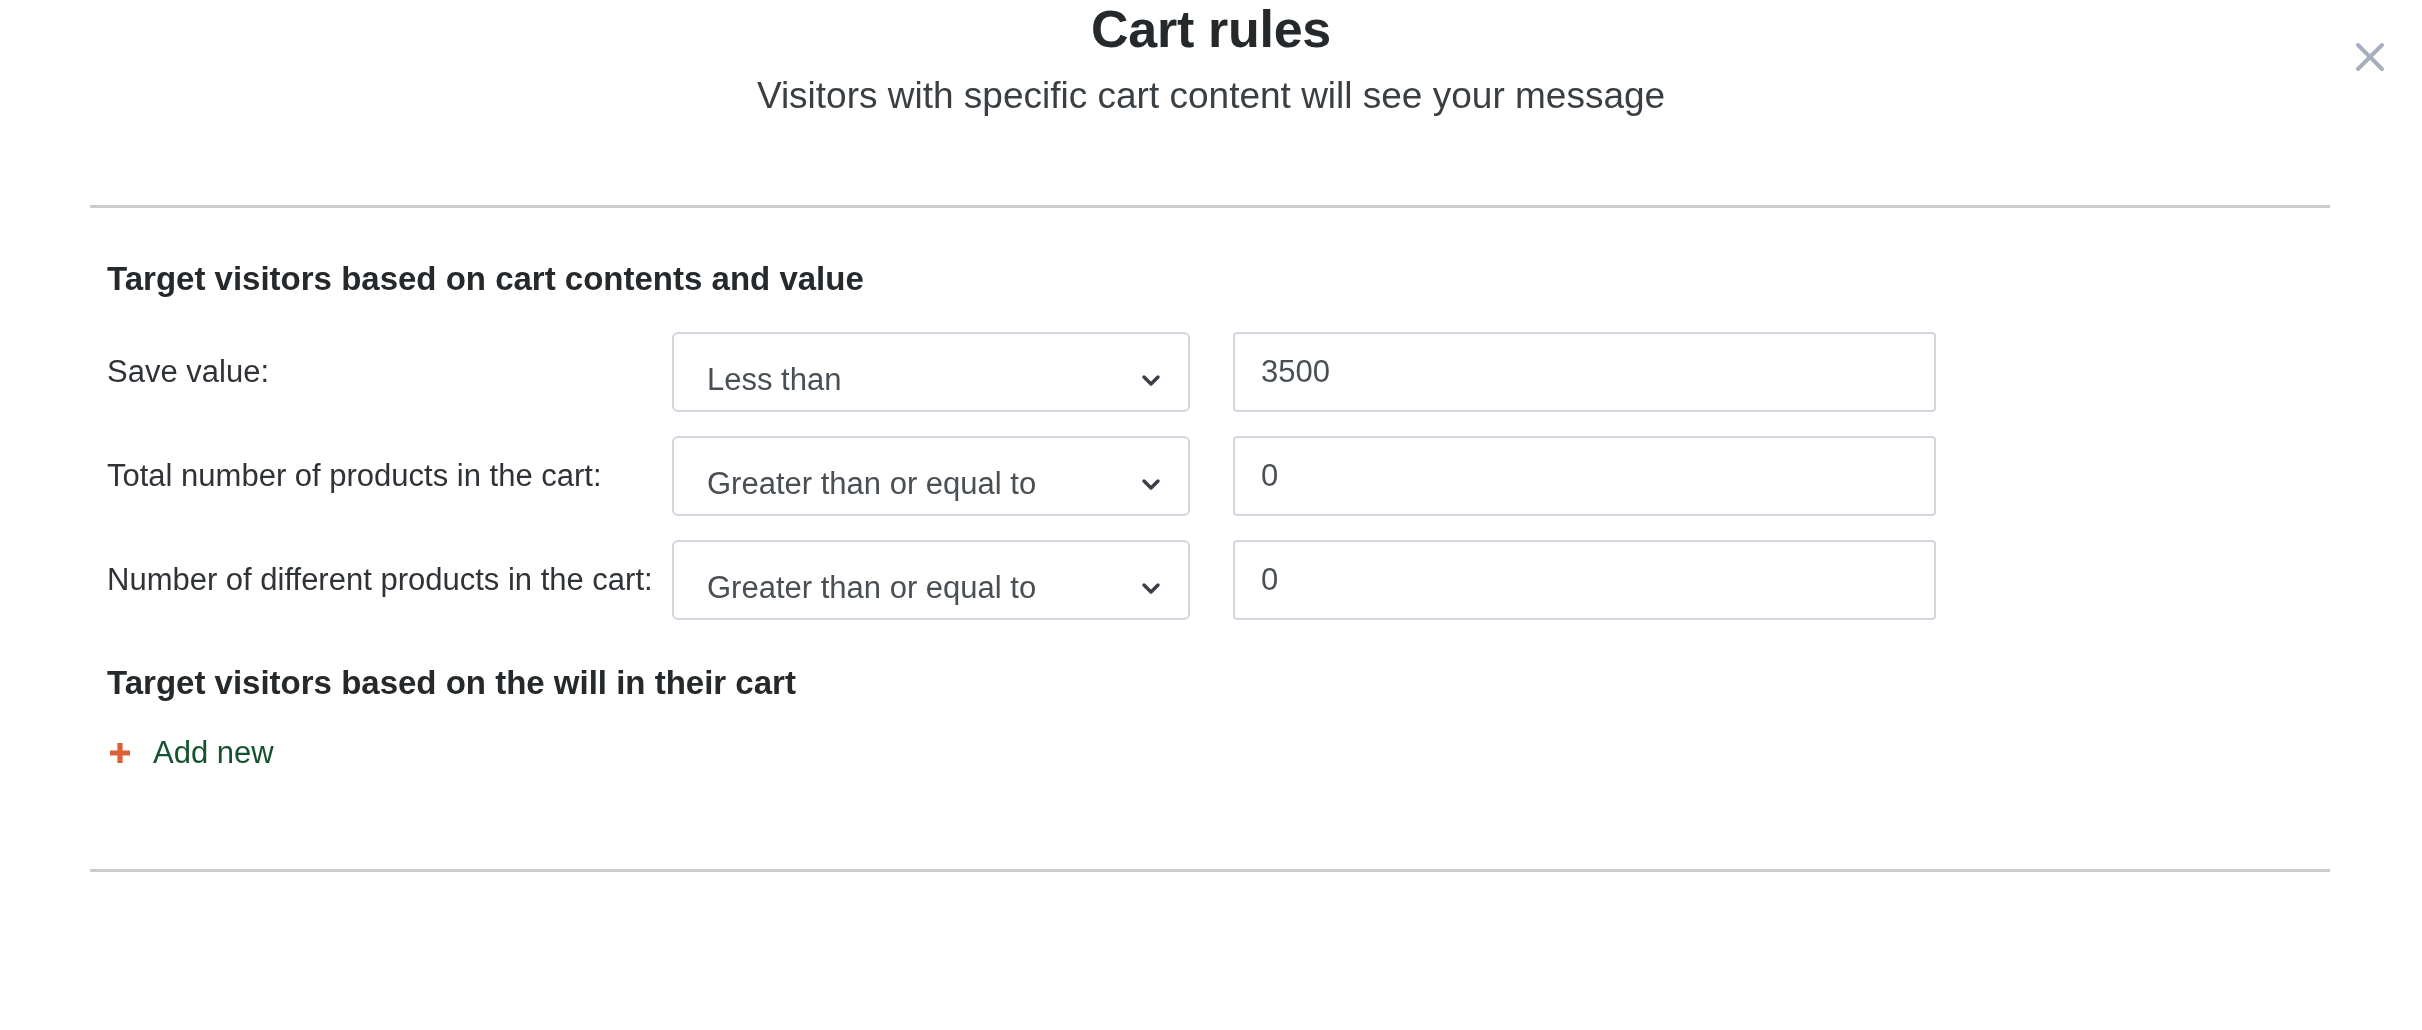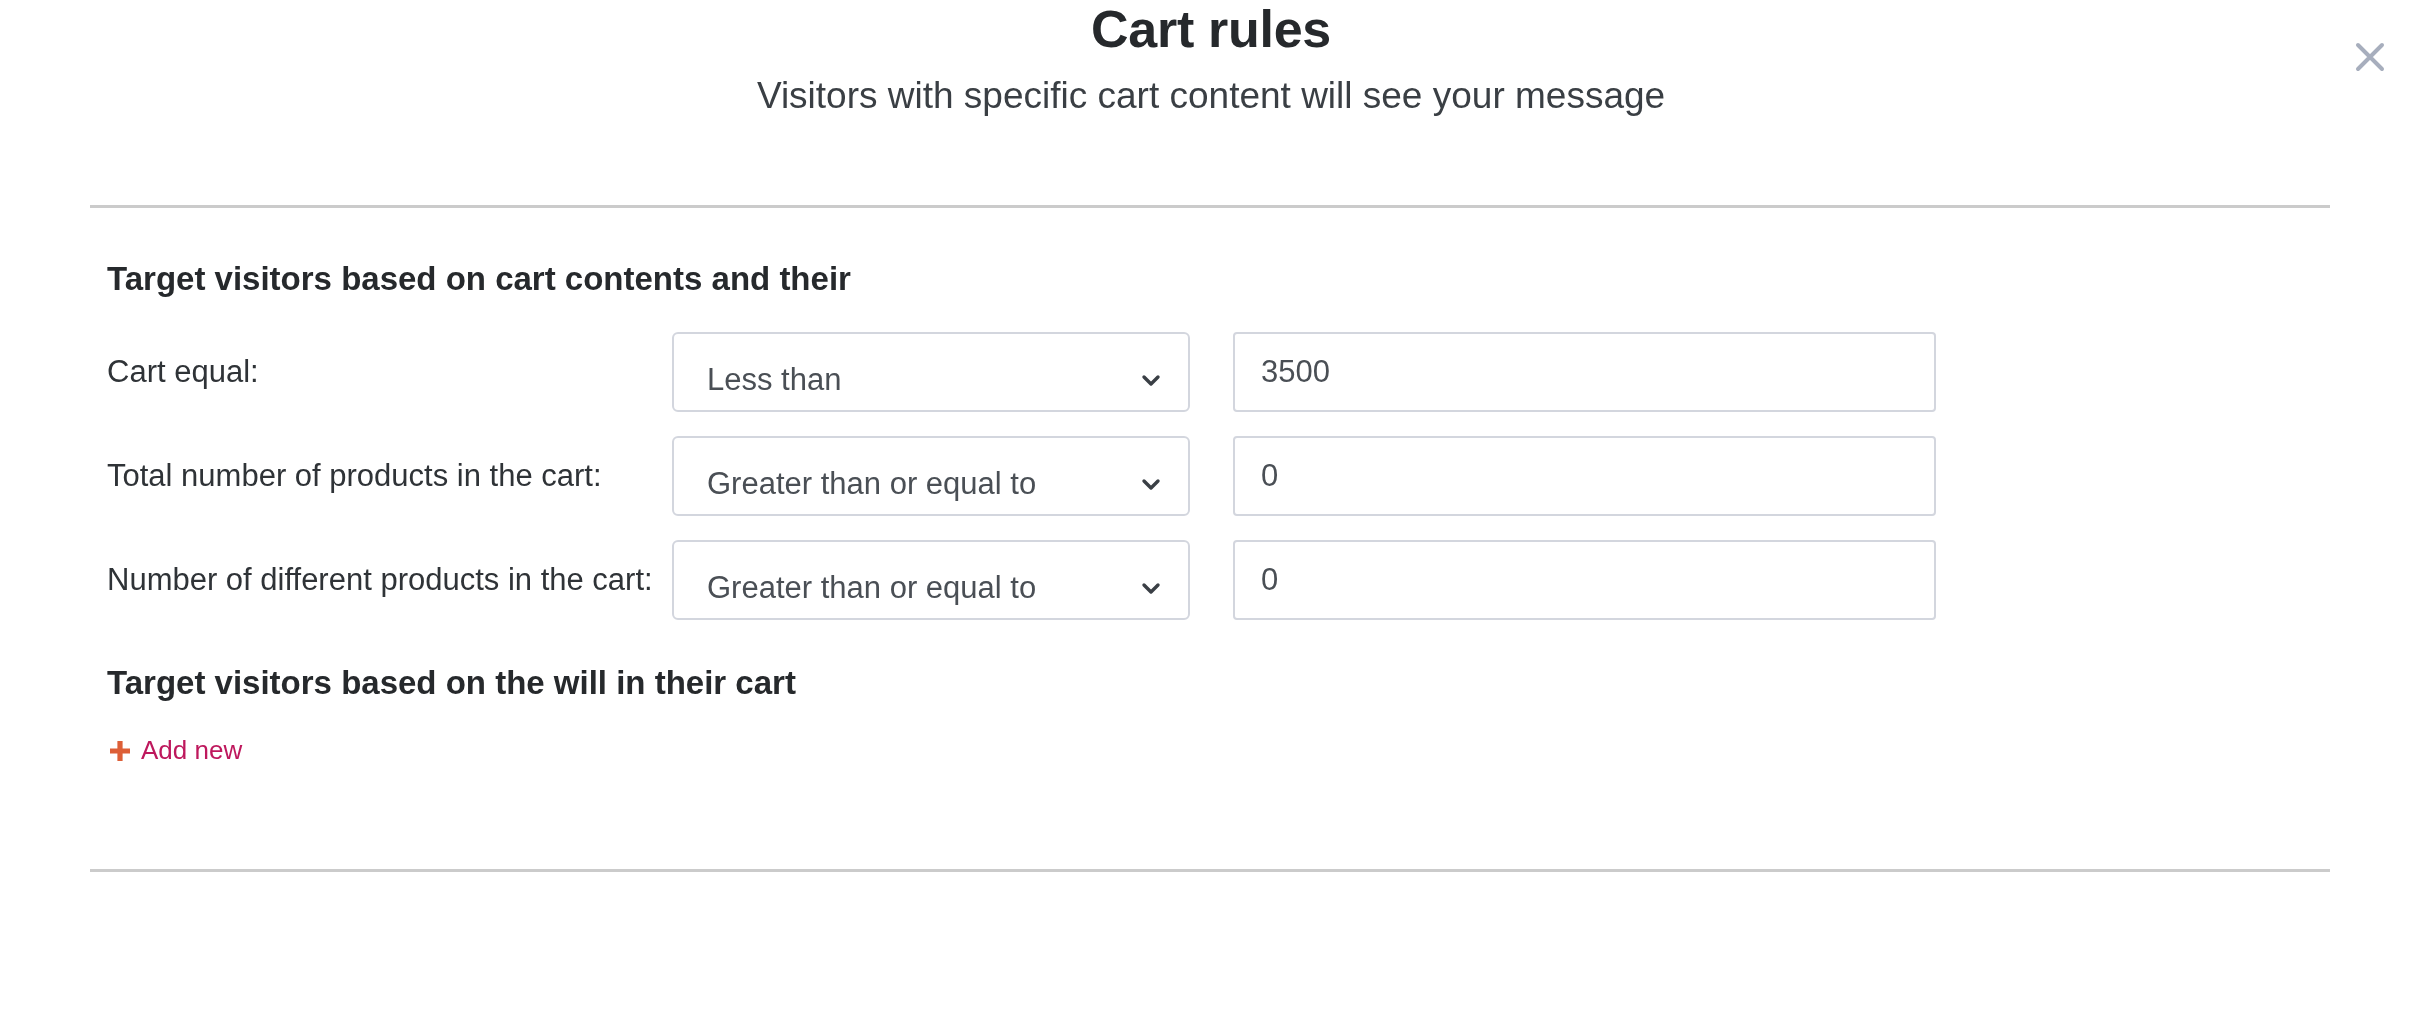--- a/index.html
+++ b/index.html
@@ -229,7 +229,7 @@
 
   <div class="modal-body">
 
-    <div class="section-heading heading-1">Target visitors based on cart contents and their</div>
+    <div class="section-heading heading-1">Target visitors based on cart contents and value</div>
 
     <div class="form-row row-1">
       <div class="row-label">Cart equal:</div>

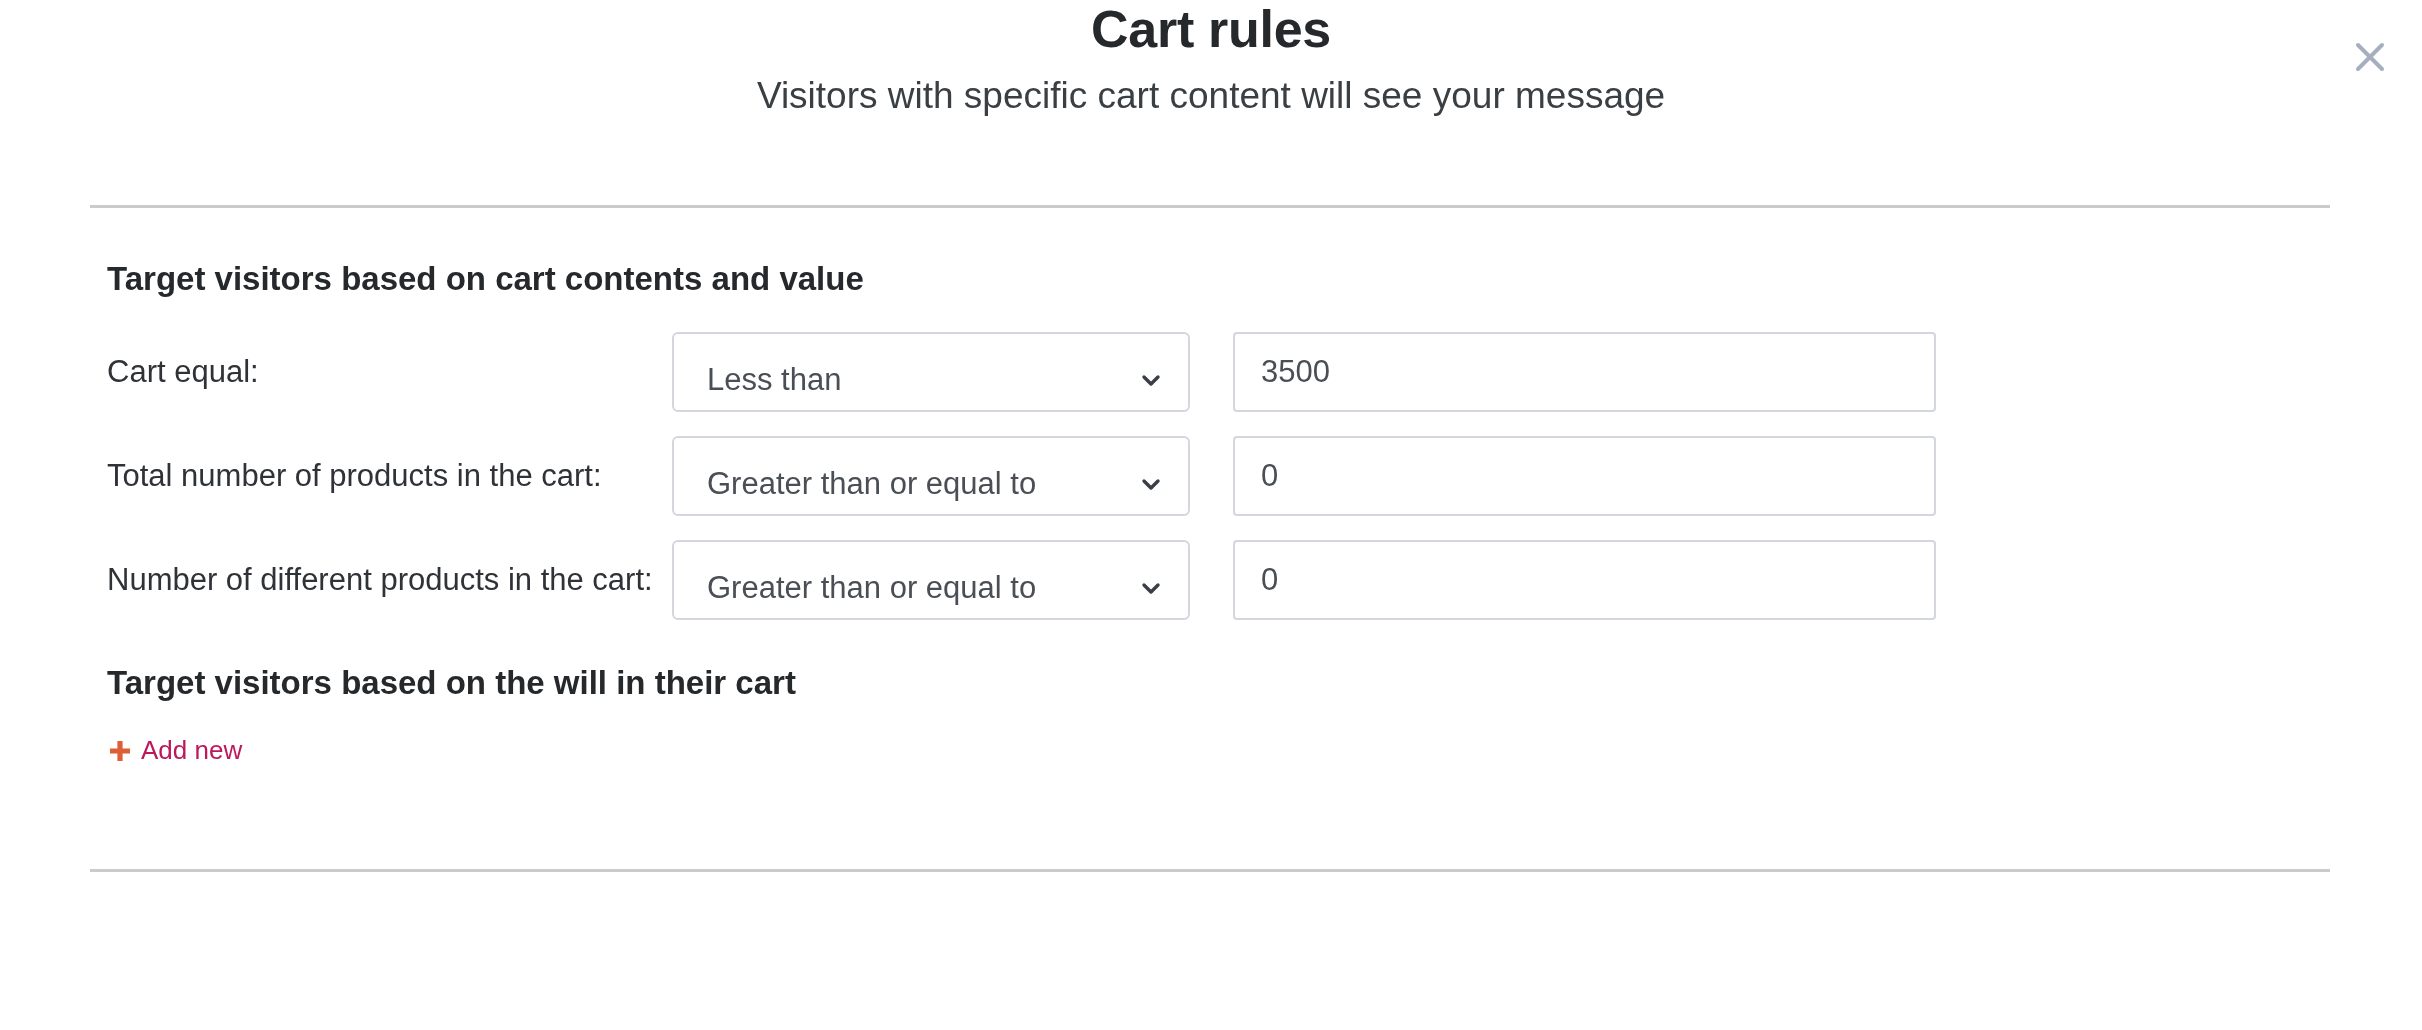--- a/index.html
+++ b/index.html
@@ -232,7 +232,7 @@
     <div class="section-heading heading-1">Target visitors based on cart contents and value</div>
 
     <div class="form-row row-1">
-      <div class="row-label">Cart equal:</div>
+      <div class="row-label">Save value:</div>
       <div class="field-select">
         <span class="sel-text">Less than</span>
         <span class="chevron-down-icon">

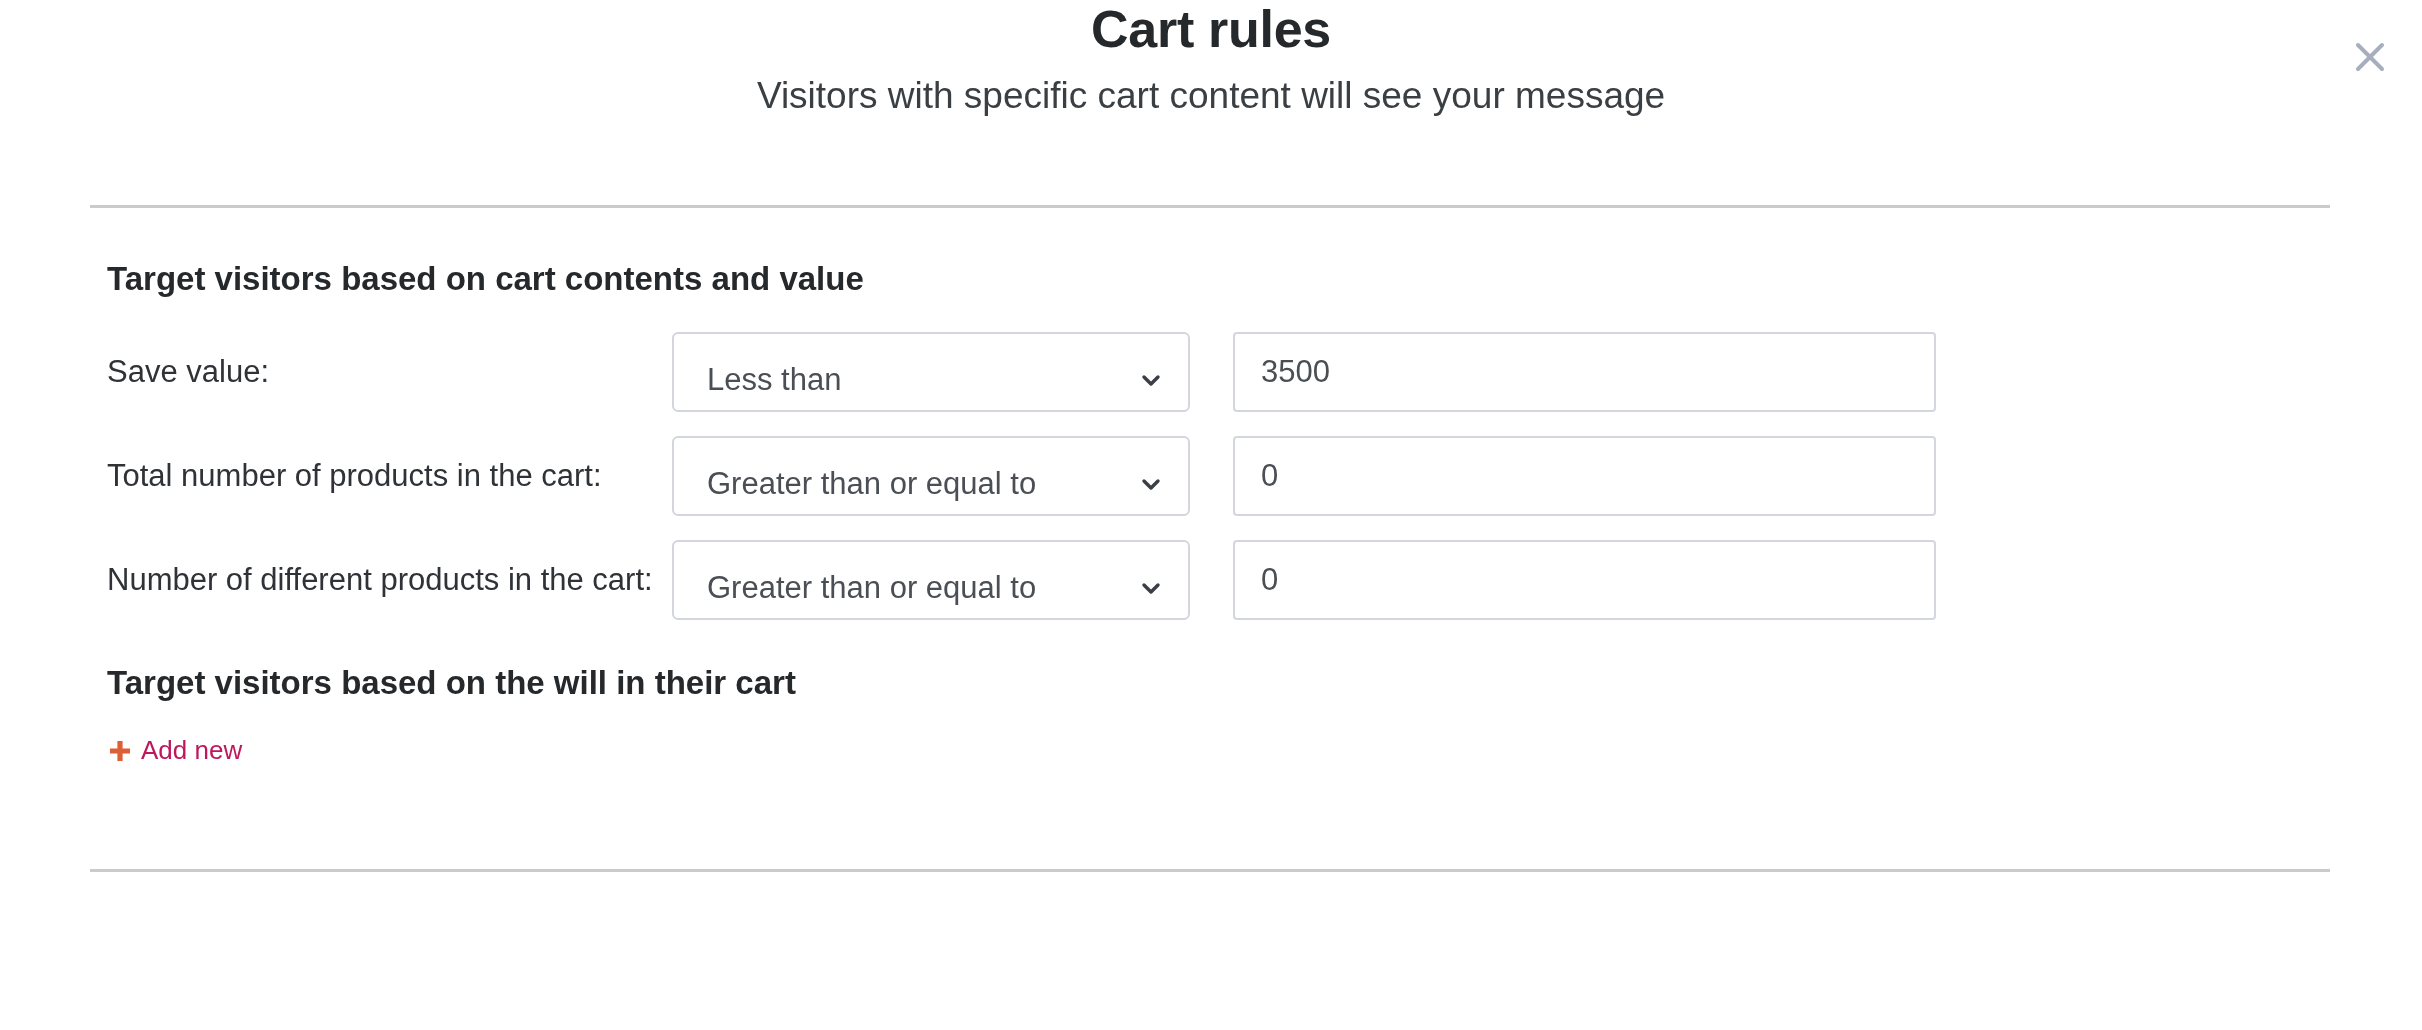--- a/index.html
+++ b/index.html
@@ -162,9 +162,9 @@
     top: 530px;
     display: inline-flex;
     align-items: center;
-    gap: 8px;
-    color: #be185d;
-    font-size: 26px;
+    gap: 20px;
+    color: #14532d;
+    font-size: 31px;
     cursor: pointer;
     text-decoration: none;
   }

